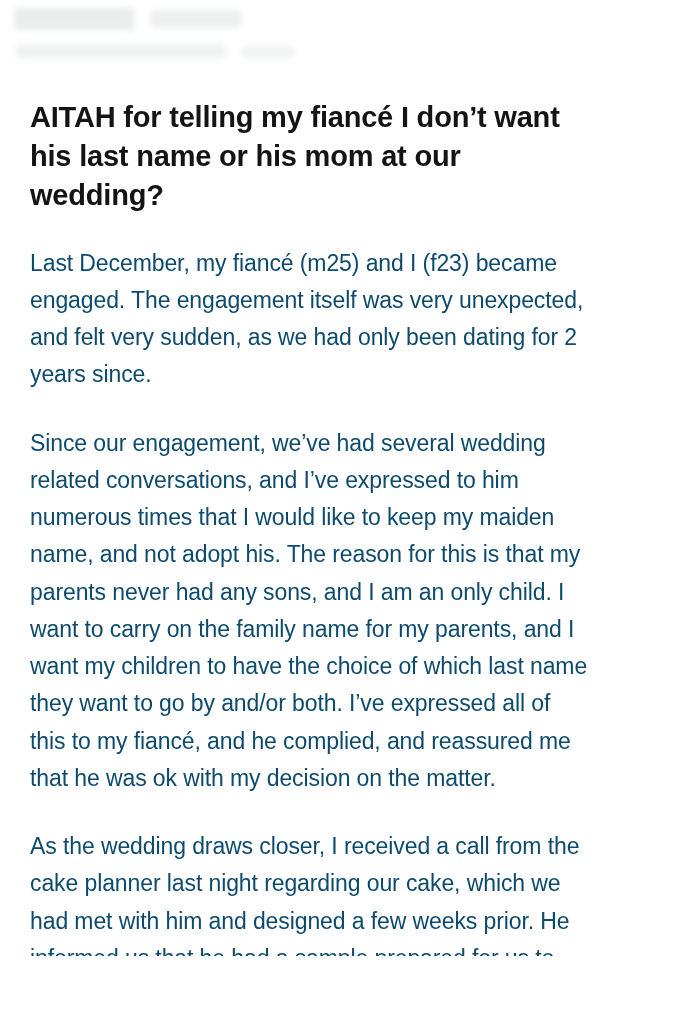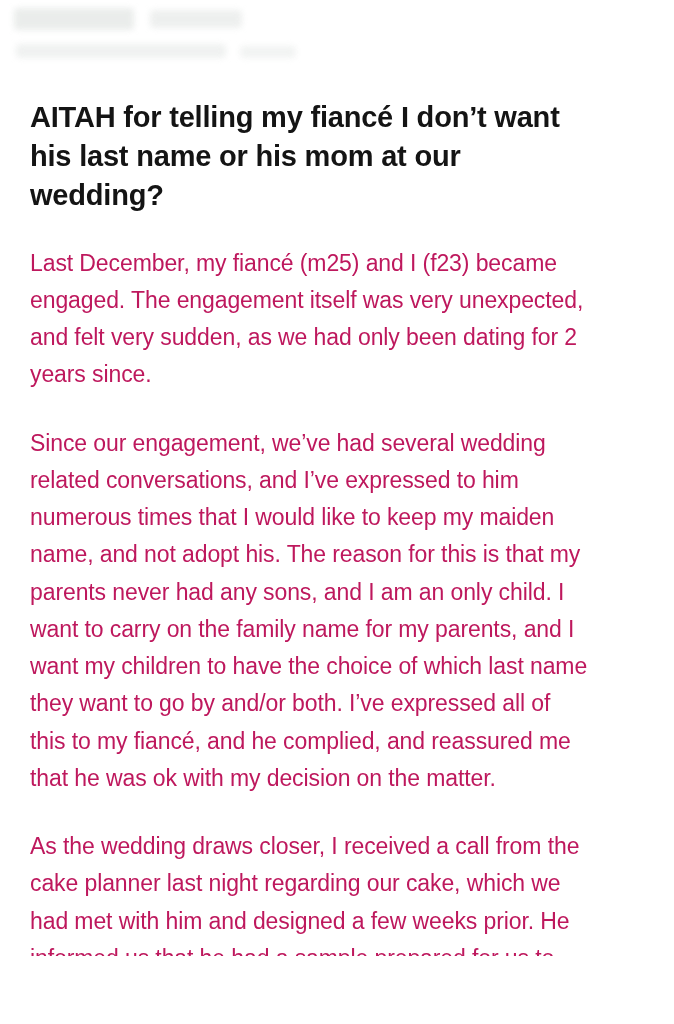--- a/index.html
+++ b/index.html
@@ -60,7 +60,7 @@
     margin: 7px 0 31px 0;
     font-size: 23px;
     line-height: 1.62;
-    color: #be185d;
+    color: #0c4a6e;
     letter-spacing: -0.1px;
   }
   .post-body p:last-child {

